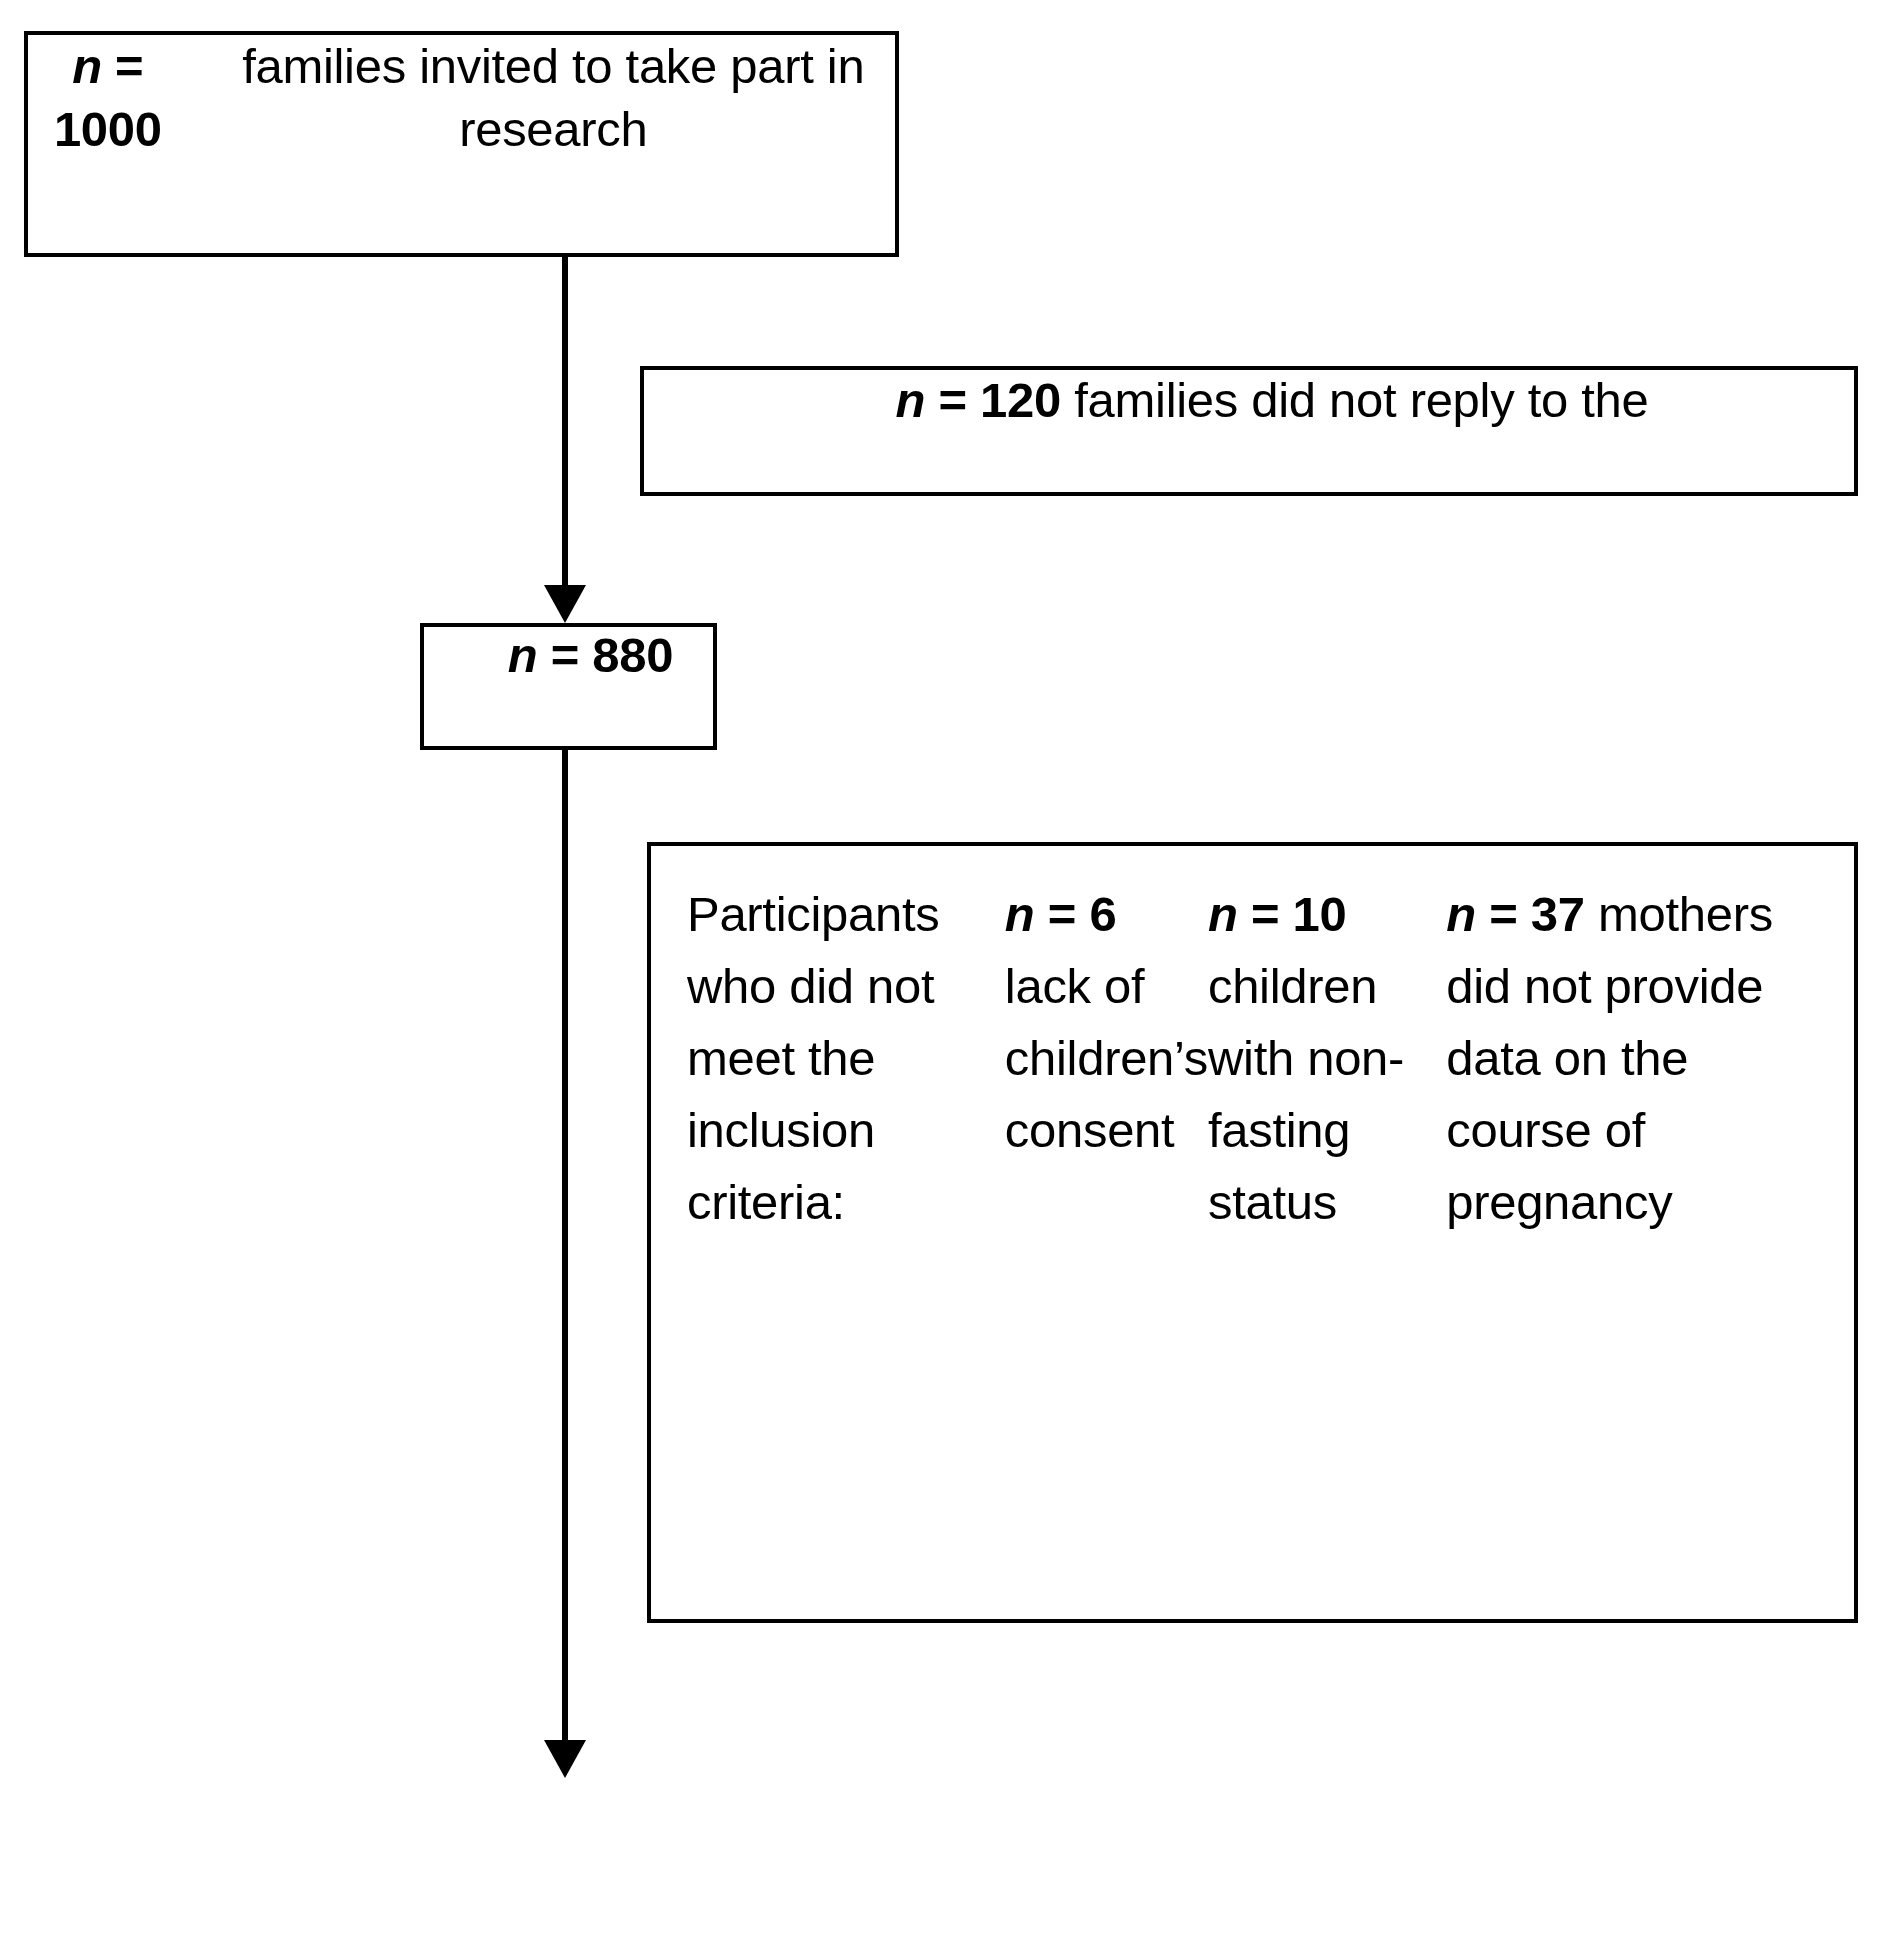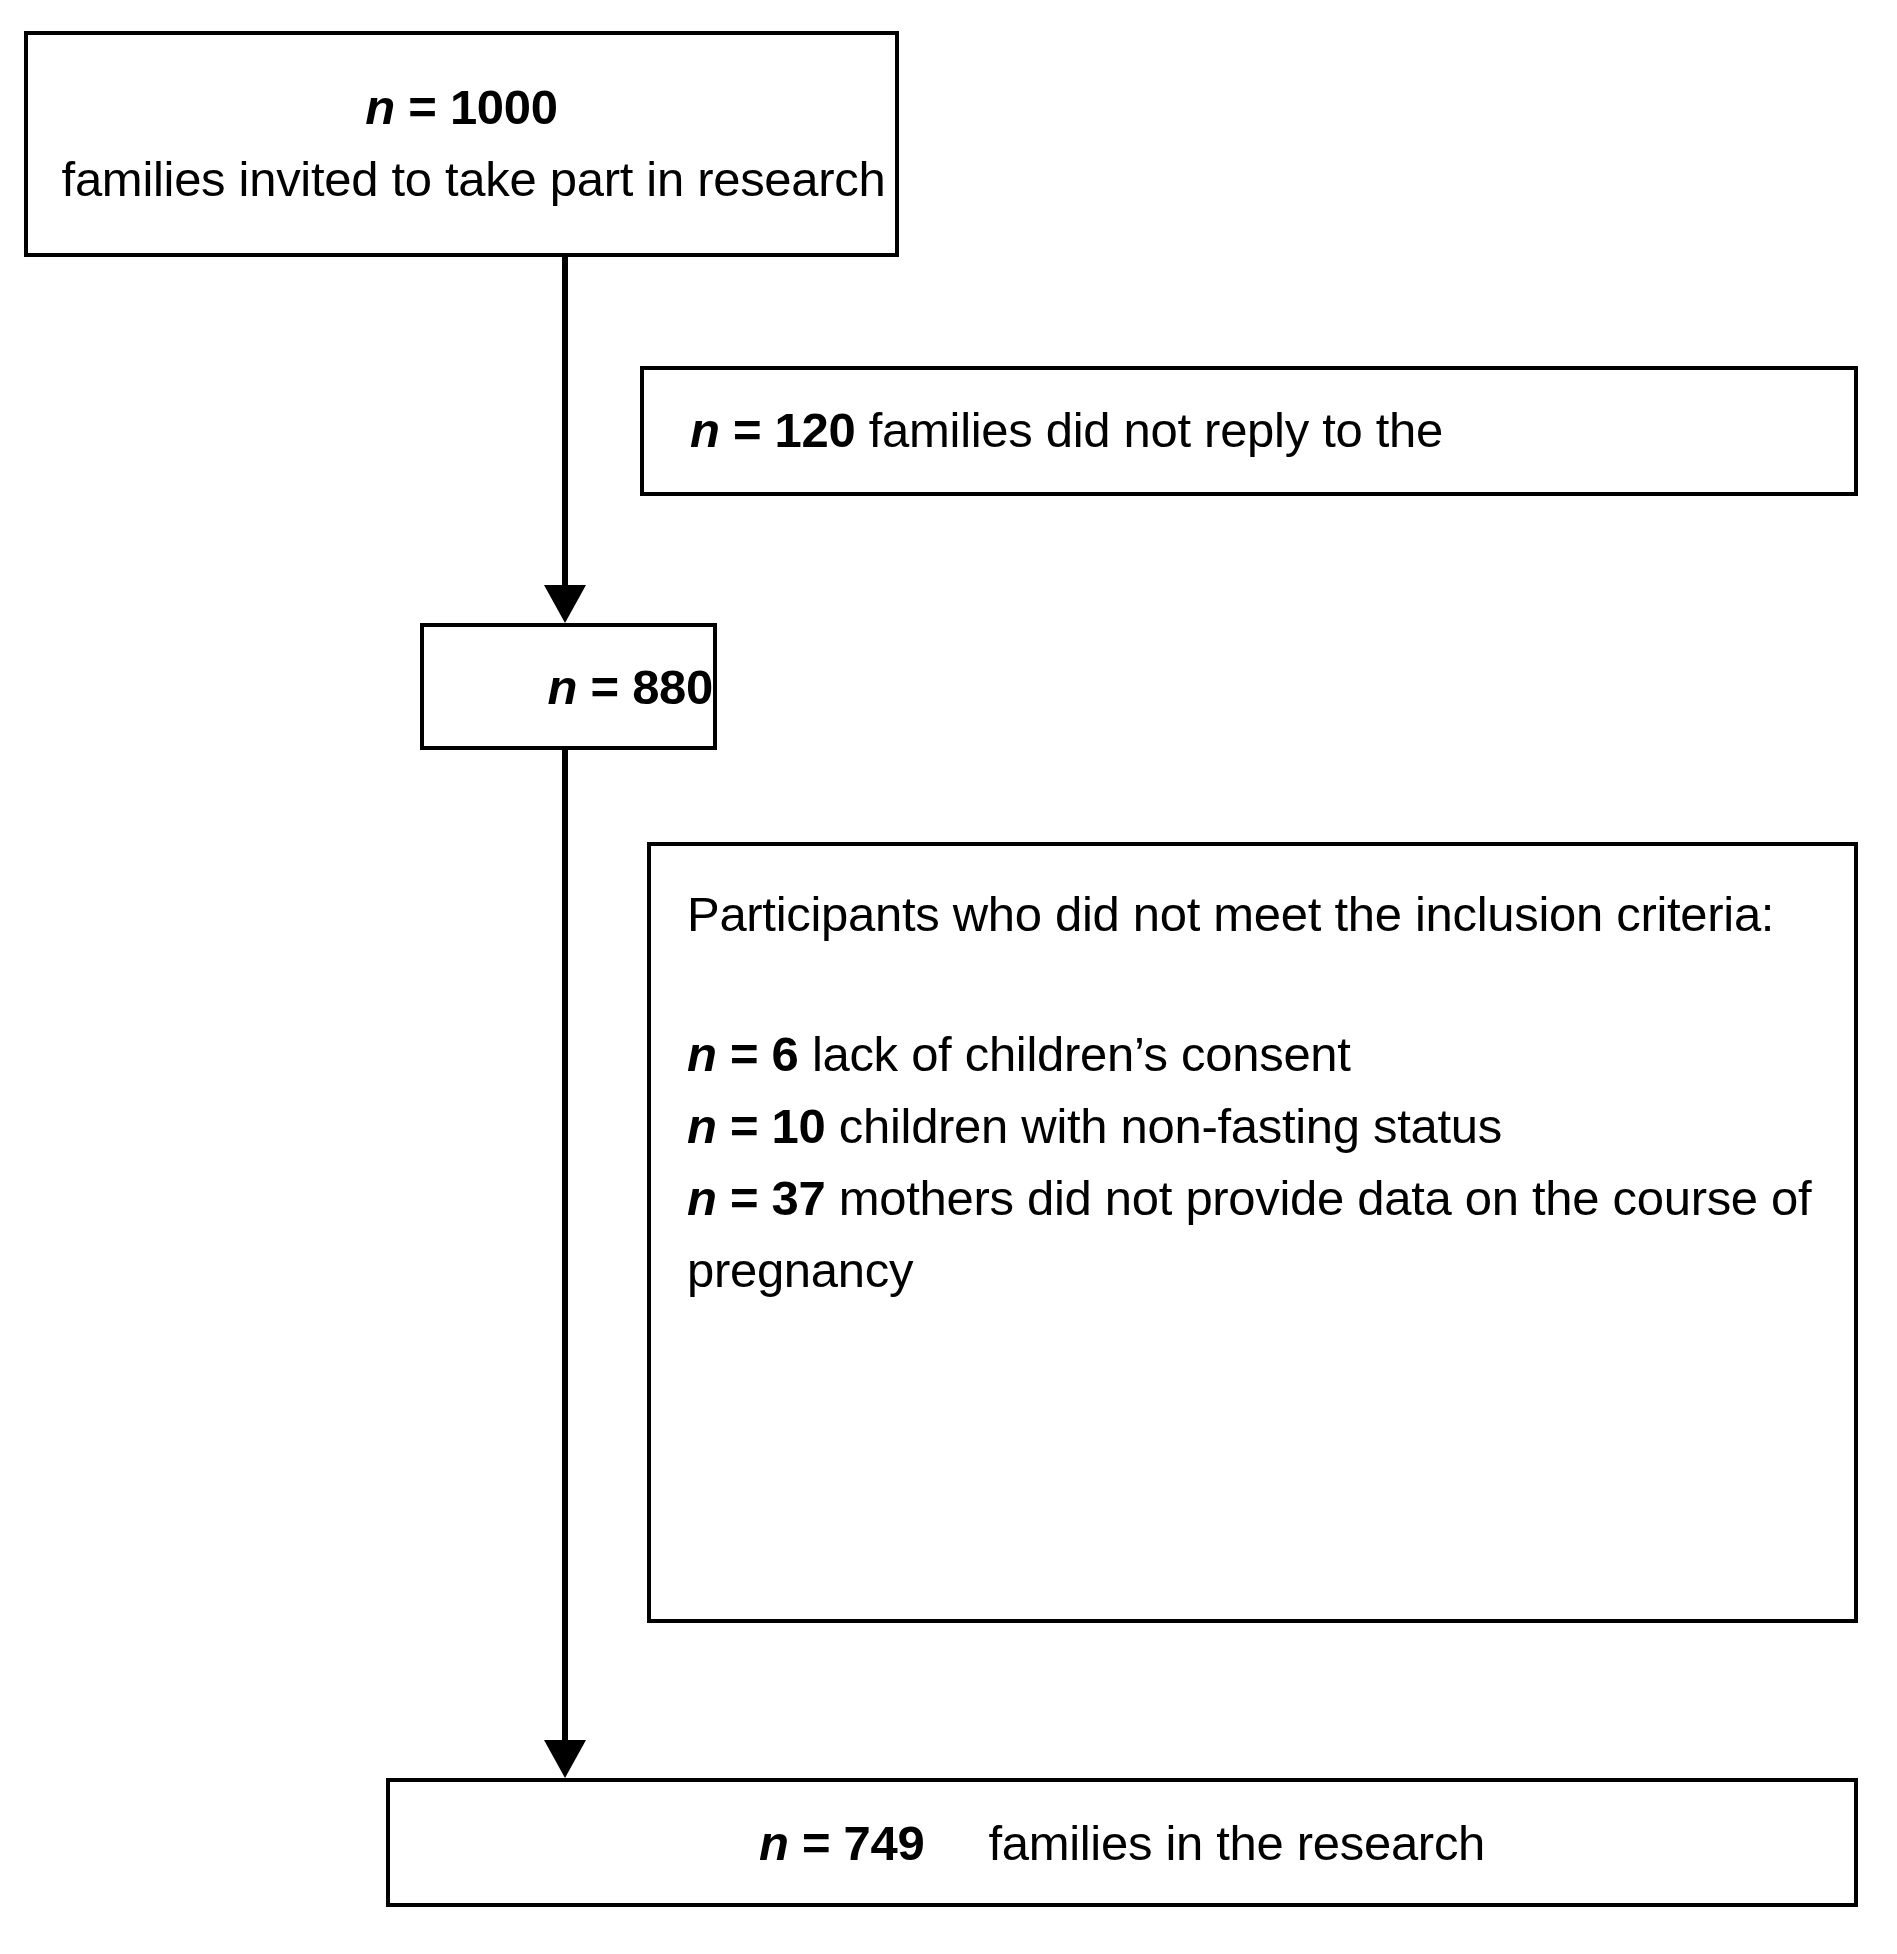--- a/index.html
+++ b/index.html
@@ -28,7 +28,7 @@
     width: 100%;
     height: 100%;
     display: flex;
-    flex-direction: column;
+    flex-direction: row;
     justify-content: center;
   }
 

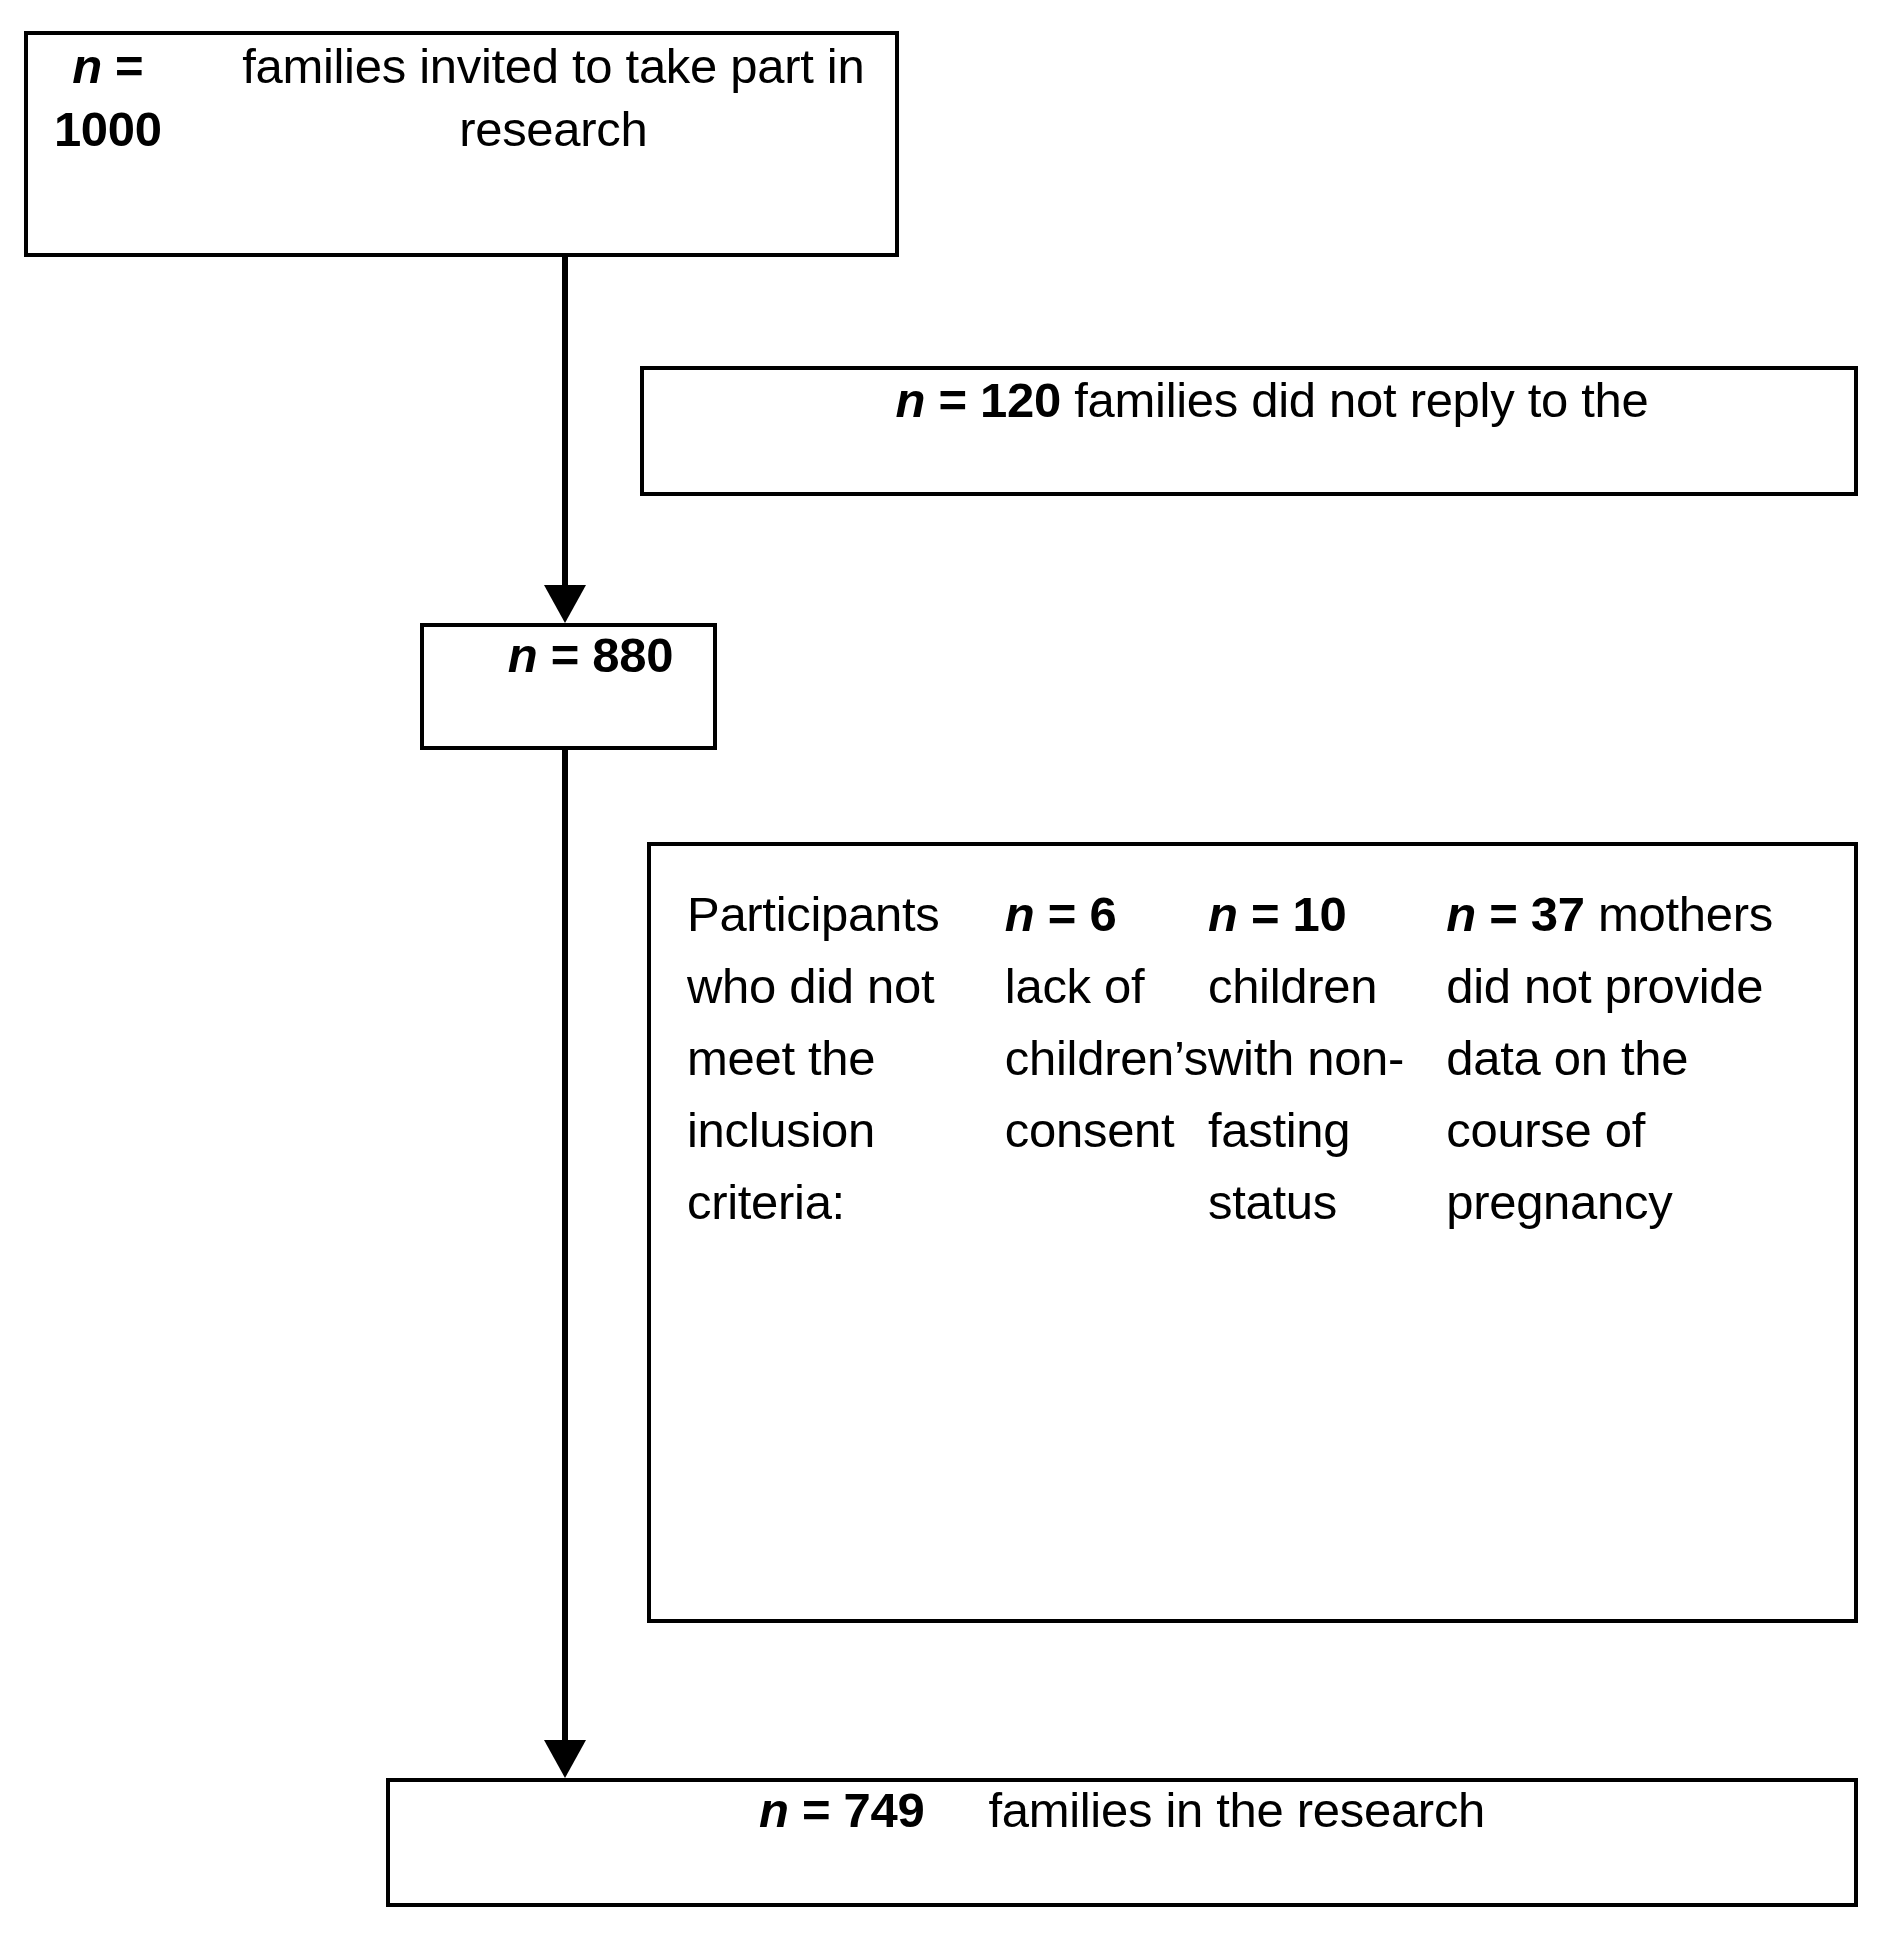--- a/index.html
+++ b/index.html
@@ -200,13 +200,6 @@
     </div>
   </div>
 
-  <div class="node" id="box-final">
-    <div class="node-inner">
-      <div class="line">
-        <span class="em-n">n</span><span class="bold"> = 749</span><span class="gap"></span><span>families in the research</span>
-      </div>
-    </div>
-  </div>
 
 </div>
 

